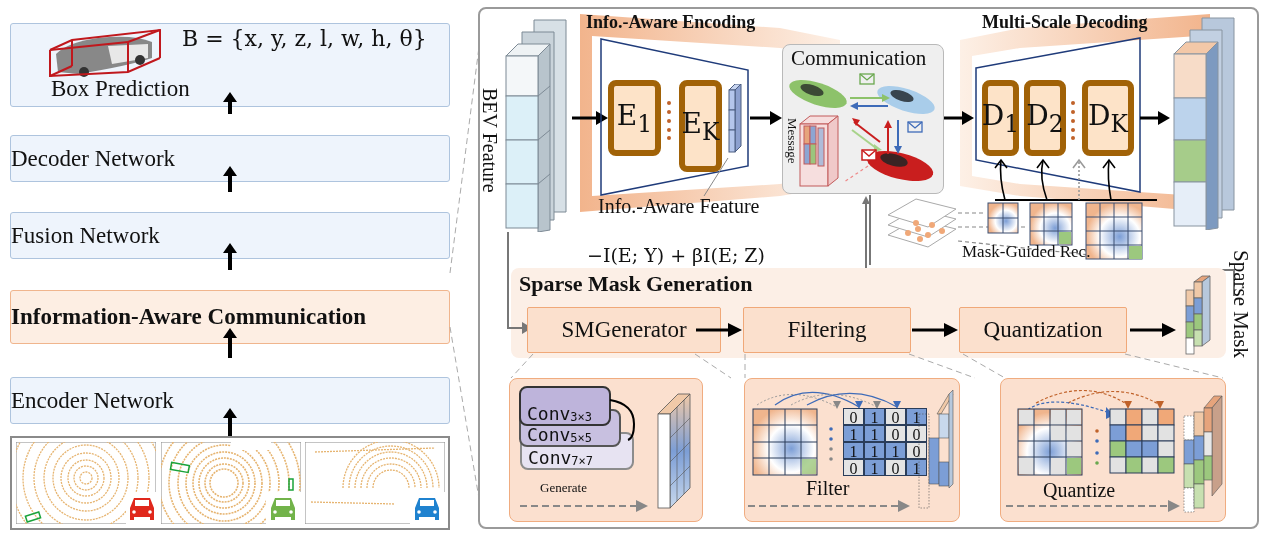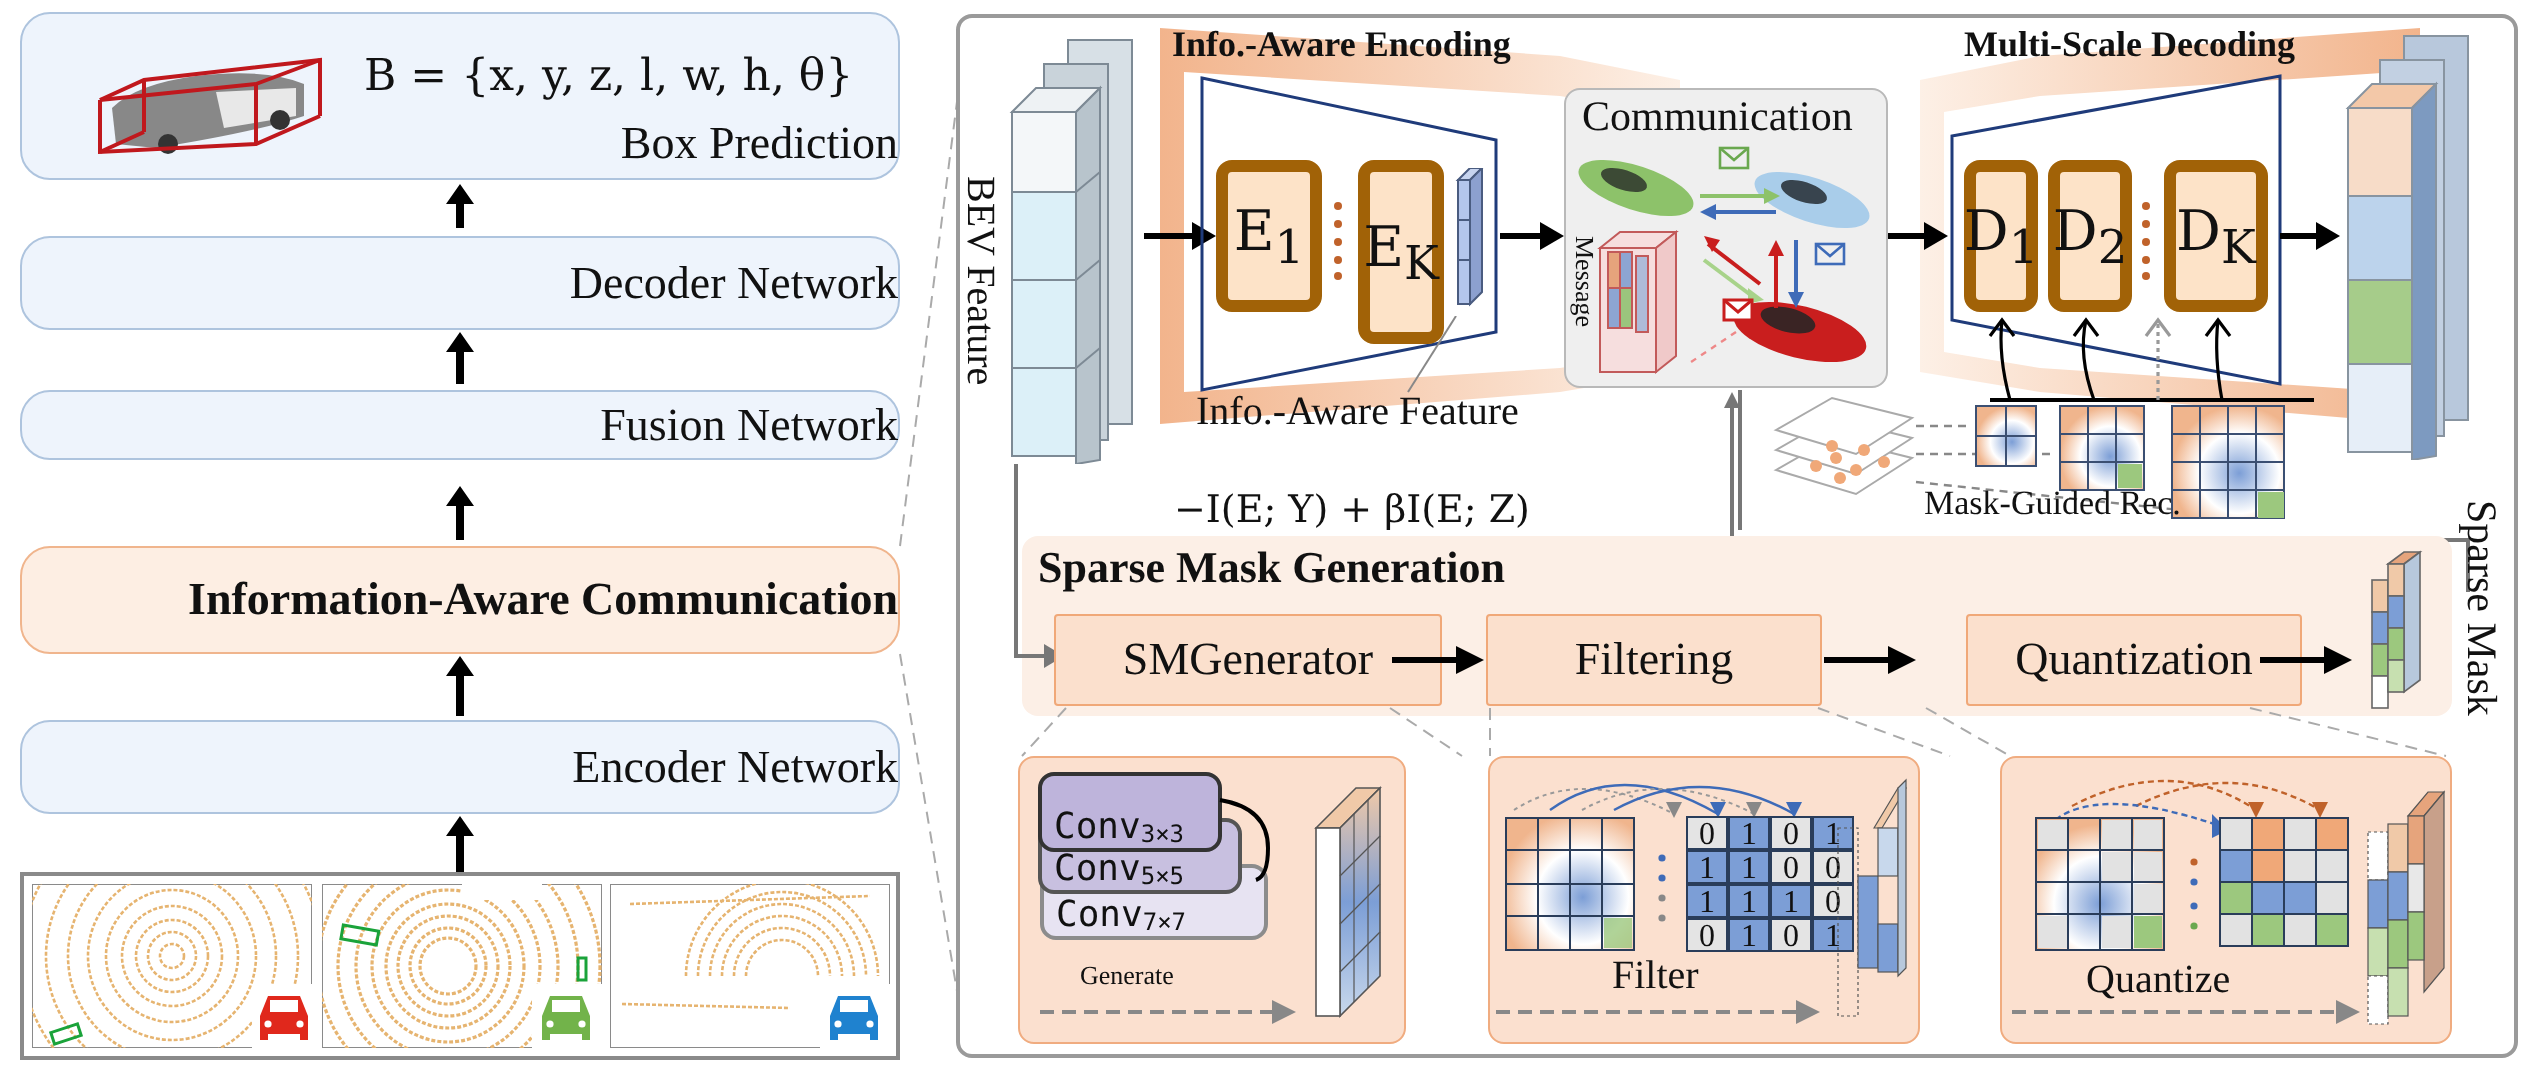--- a/index.html
+++ b/index.html
@@ -8,9 +8,10 @@
   .abs { position: absolute; }
   .stage-box {
     position: absolute; left: 10px; width: 440px;
-    background: #eef4fc; border: 1px solid #aec4de; border-radius: 15px;
-    display: flex; align-items: center; justify-content: flex-end;
+    background: #eef4fc; border: 1px solid #aec4de; border-radius: 3px;
+    display: flex; align-items: center; justify-content: flex-start;
     font-size: 23px;
+    margin-top: 17px;
   }
   .stage-box.hl { background: #fdeee3; border-color: #f0b58d; font-weight: bold; font-size: 23px; }
   .math { font-family: "DejaVu Serif", serif; }

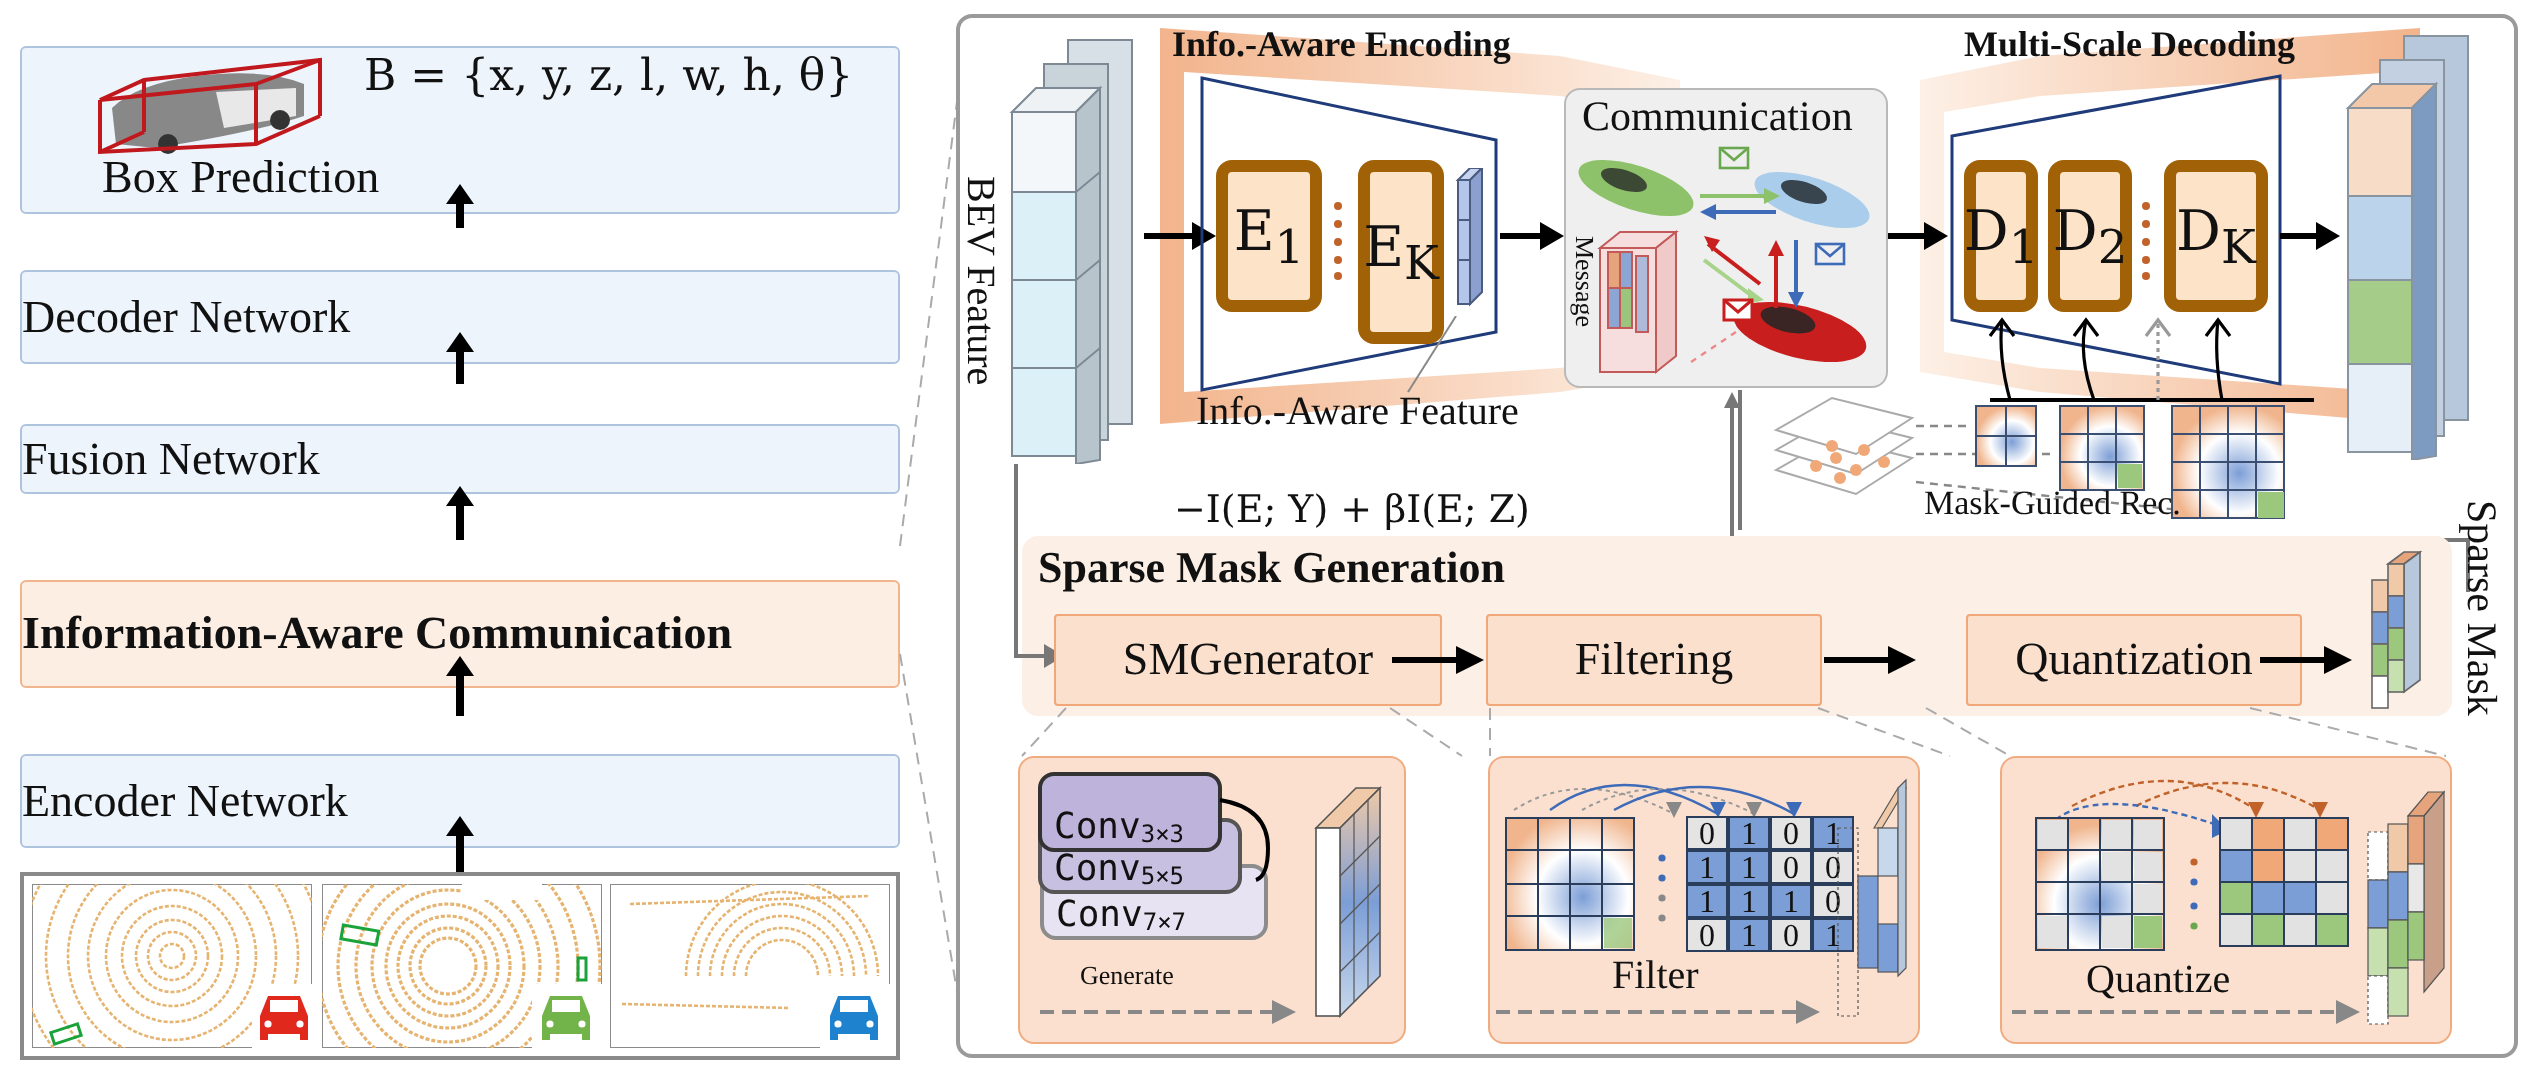--- a/index.html
+++ b/index.html
@@ -79,7 +79,7 @@
       <polygon points="8,0 15,10 10,10 10,26 6,26 6,10 1,10" fill="#000"></polygon>
     </svg>
 
-  <div class="stage-box" style="top:195px;height:35px;">
+  <div class="stage-box" style="top:195px;height:47px;">
     <span>Fusion Network</span>
   </div>
 

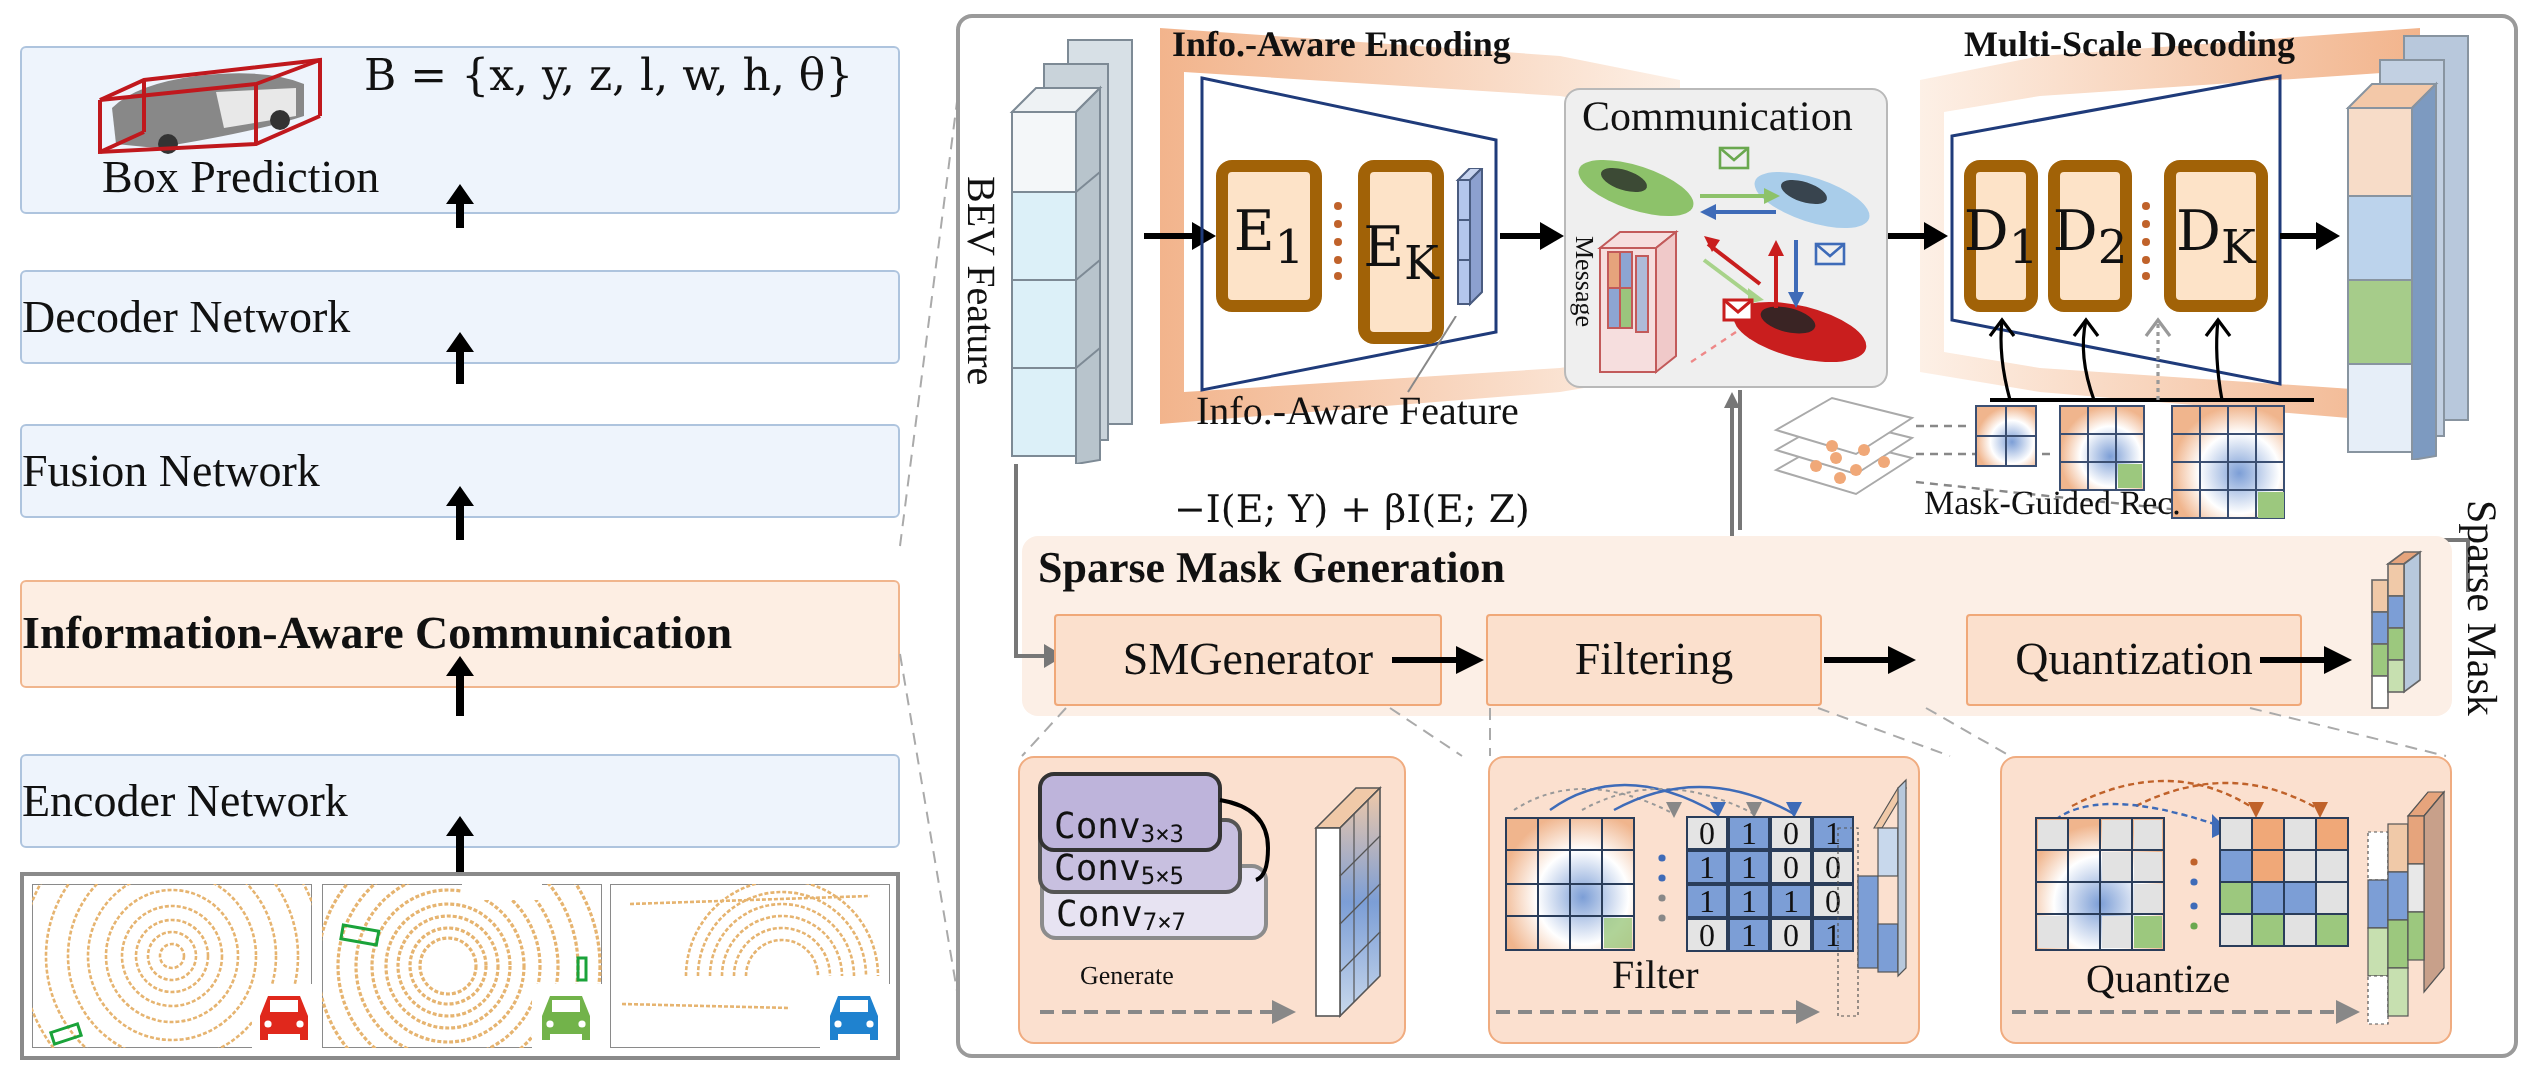--- a/index.html
+++ b/index.html
@@ -453,7 +453,7 @@
     <line x1="0" y1="8" x2="34" y2="8" stroke="#000" stroke-width="3"></line>
     <polygon points="32,1 46,8 32,15" fill="#000"></polygon>
   </svg>
-<div class="proc" style="left:959px;top:307px;width:168px;height:46px;margin-left:24px;">
+<div class="proc" style="left:959px;top:307px;width:168px;height:46px;">
     <span>Quantization</span>
   </div>
 <svg class="abs" style="left:1130px;top:322px;" width="46" height="16">

